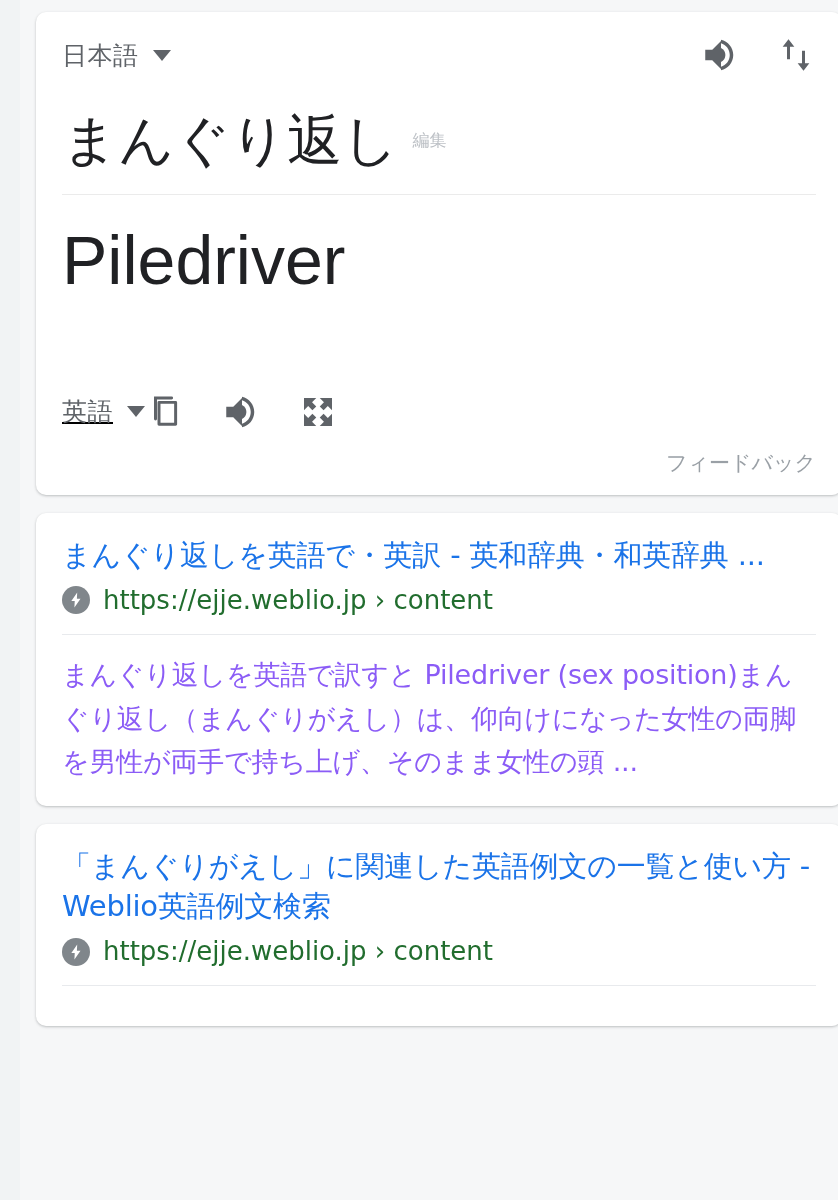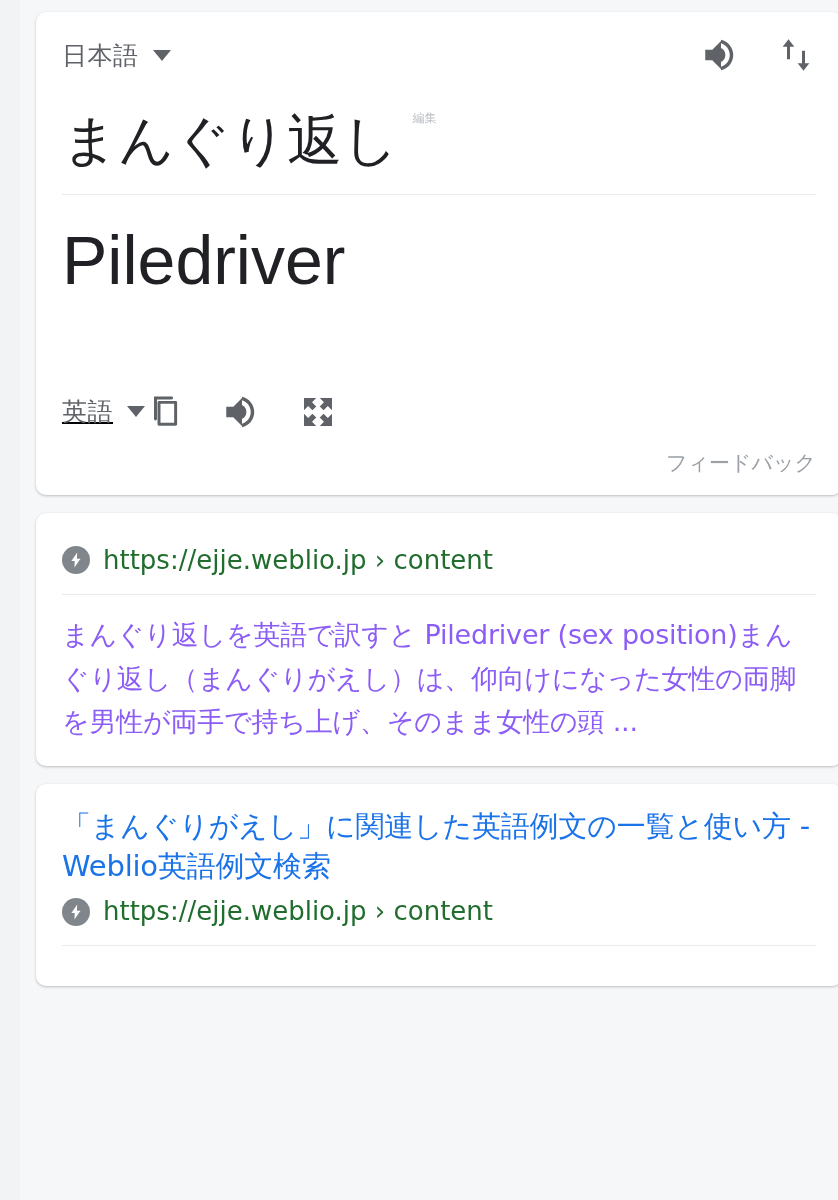--- a/index.html
+++ b/index.html
@@ -81,7 +81,7 @@
   }
   .src-line {
     display: flex;
-    align-items: flex-start;
+    align-items: center;
     gap: 14px;
   }
   .src-text {

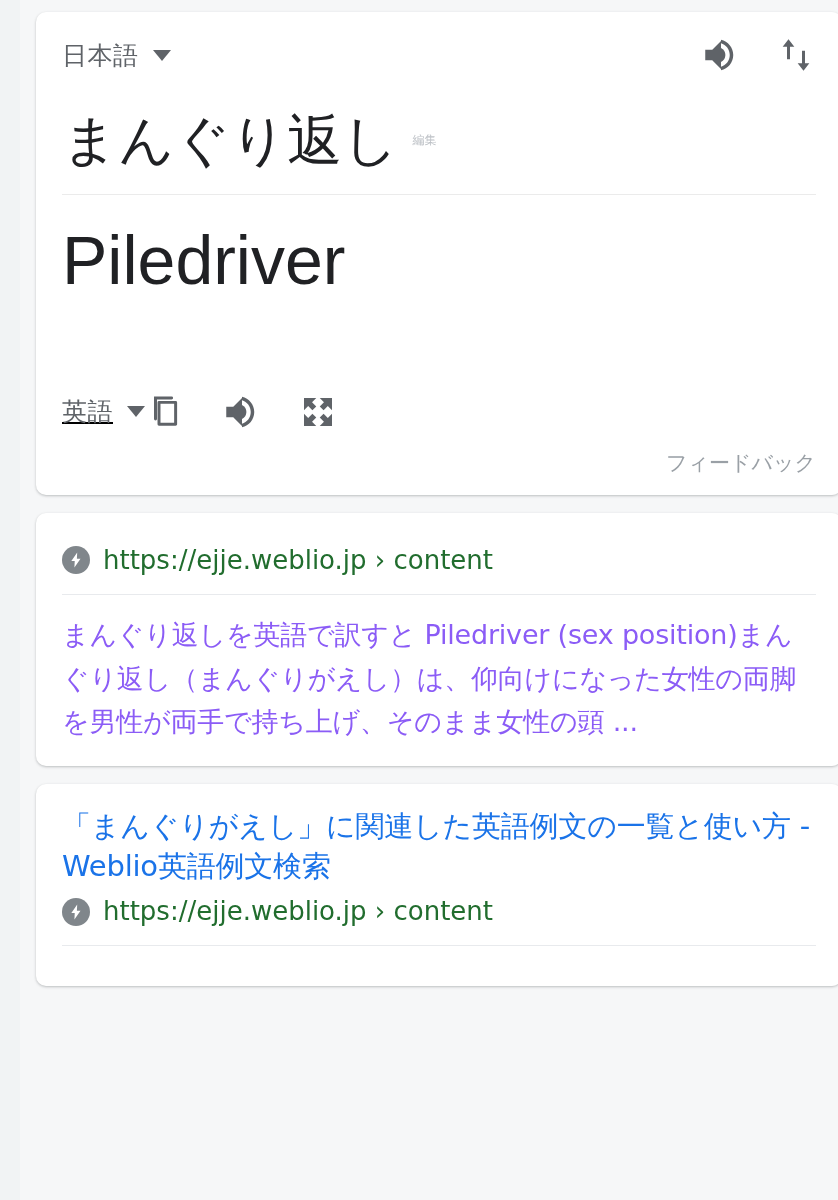--- a/index.html
+++ b/index.html
@@ -93,7 +93,7 @@
     font-family: "DejaVu Sans", "Liberation Sans", sans-serif;
   }
   .edit-link {
-    font-size: 12px;
+    font-size: 17px;
     color: #bdc1c6;
     cursor: pointer;
     white-space: nowrap;

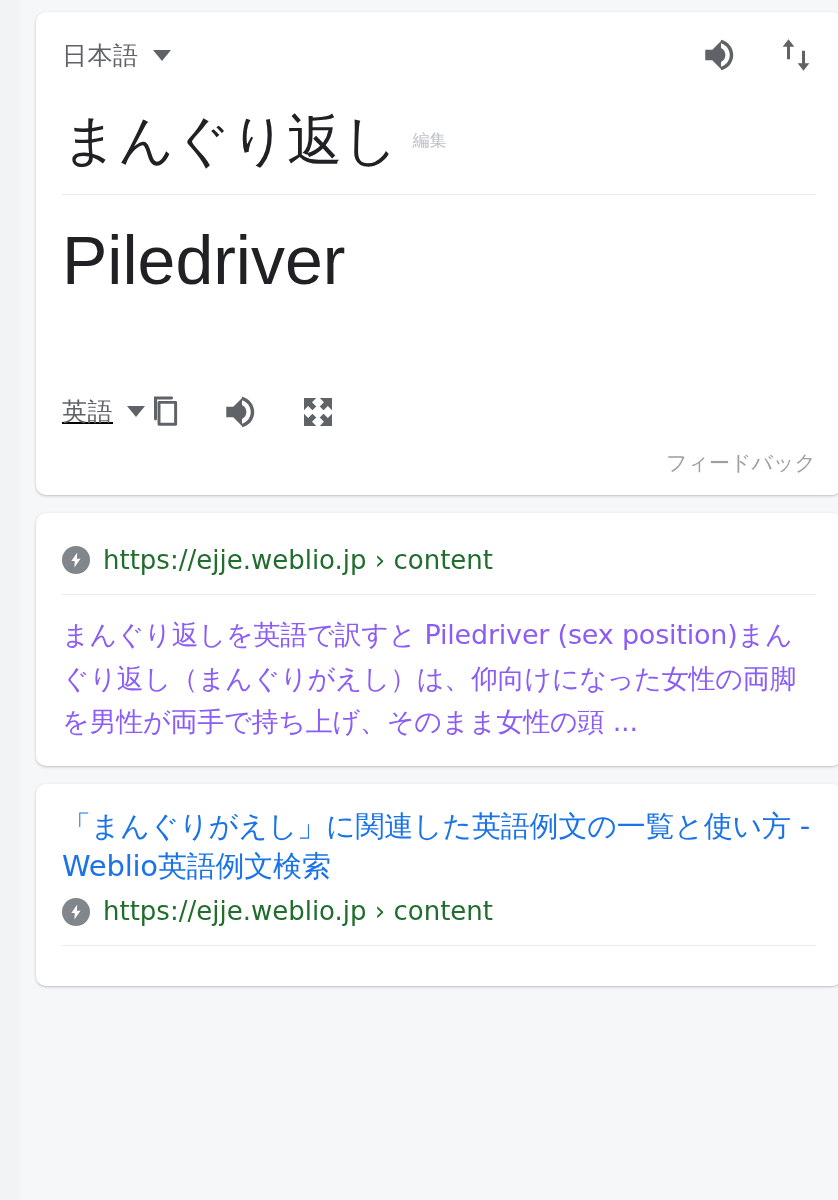--- a/index.html
+++ b/index.html
@@ -270,6 +270,7 @@
   </div>
 
   <div class="card rcard">
+    <div class="r-title">まんぐり返しを英語で・英訳 - 英和辞典・和英辞典 ...</div>
     <div class="r-url-row">
       <span class="amp-icon">
         <svg width="18" height="18" viewBox="0 0 24 24" fill="#ffffff" aria-hidden="true">

